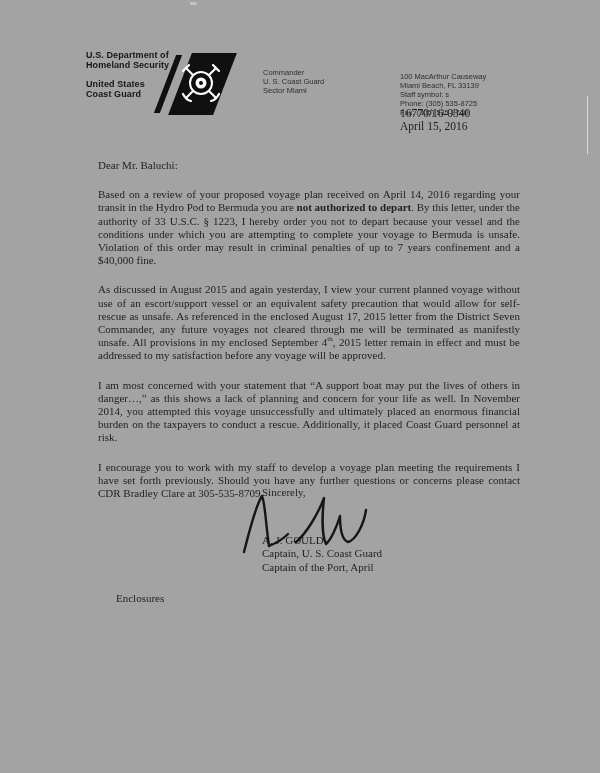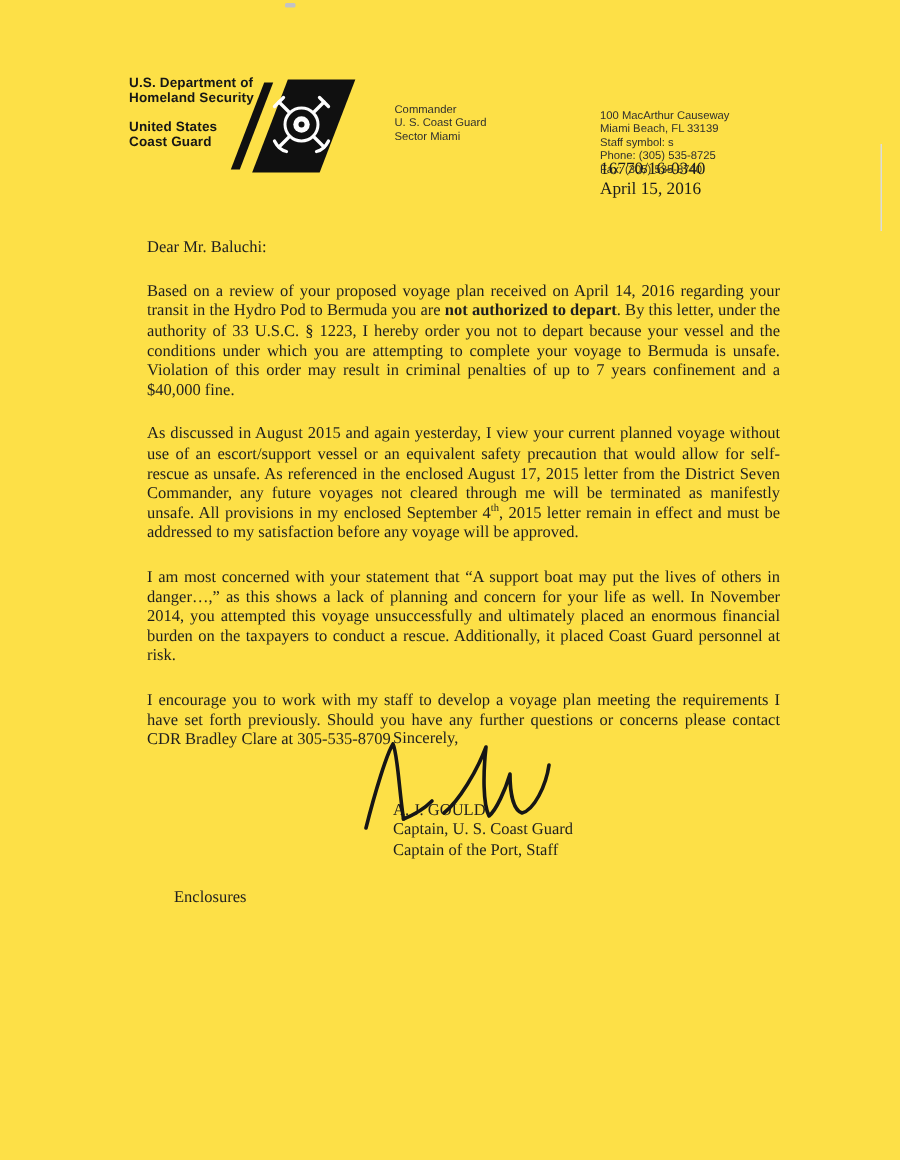--- a/index.html
+++ b/index.html
@@ -7,7 +7,7 @@
     position: relative;
     width: 600px;
     height: 773px;
-    background: #fde047;
+    background: #a3a3a3;
     font-family: "Liberation Serif", serif;
     color: #1f1f1f;
     overflow: hidden;

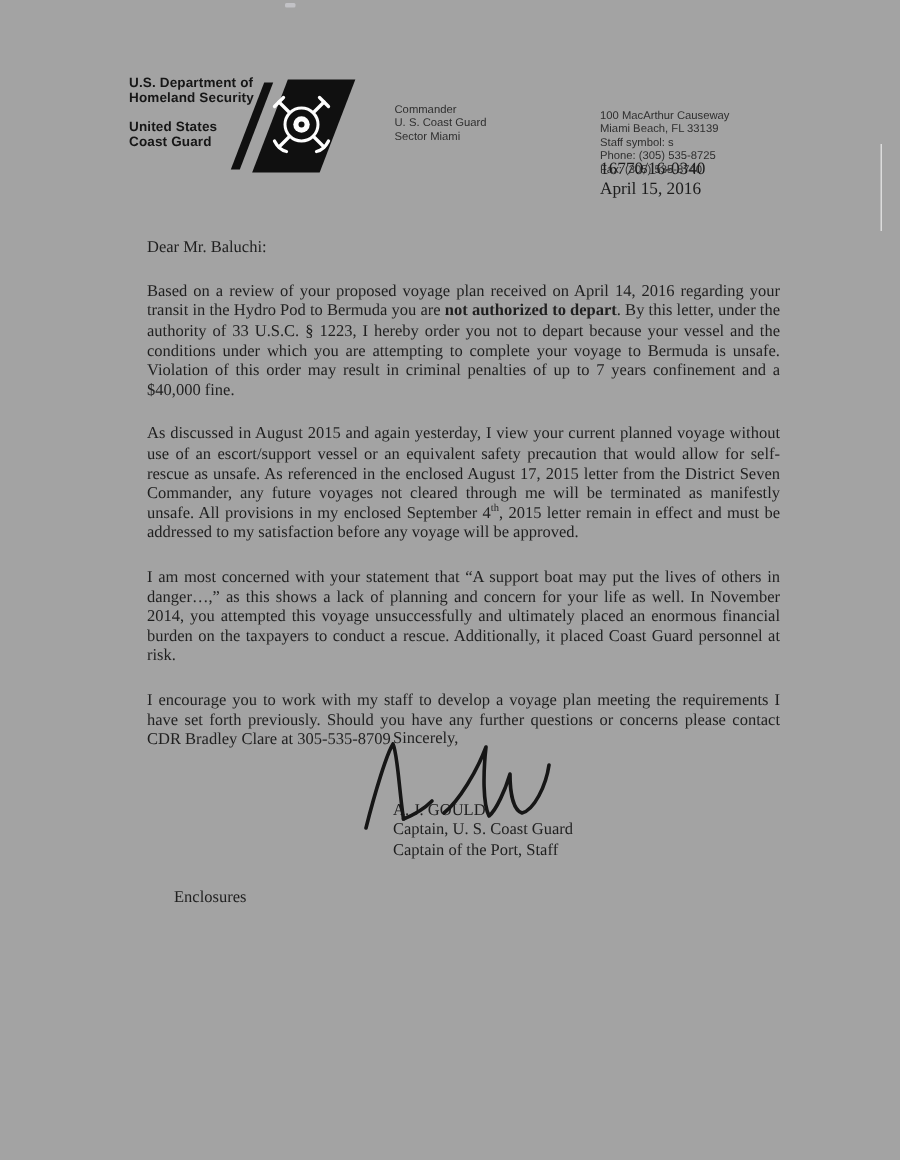--- a/index.html
+++ b/index.html
@@ -151,7 +151,7 @@
     <div class="signer">
       <div>A. J. GOULD</div>
       <div>Captain, U. S. Coast Guard</div>
-      <div>Captain of the Port, Staff</div>
+      <div>Captain of the Port, April</div>
     </div>
   </div>
 

